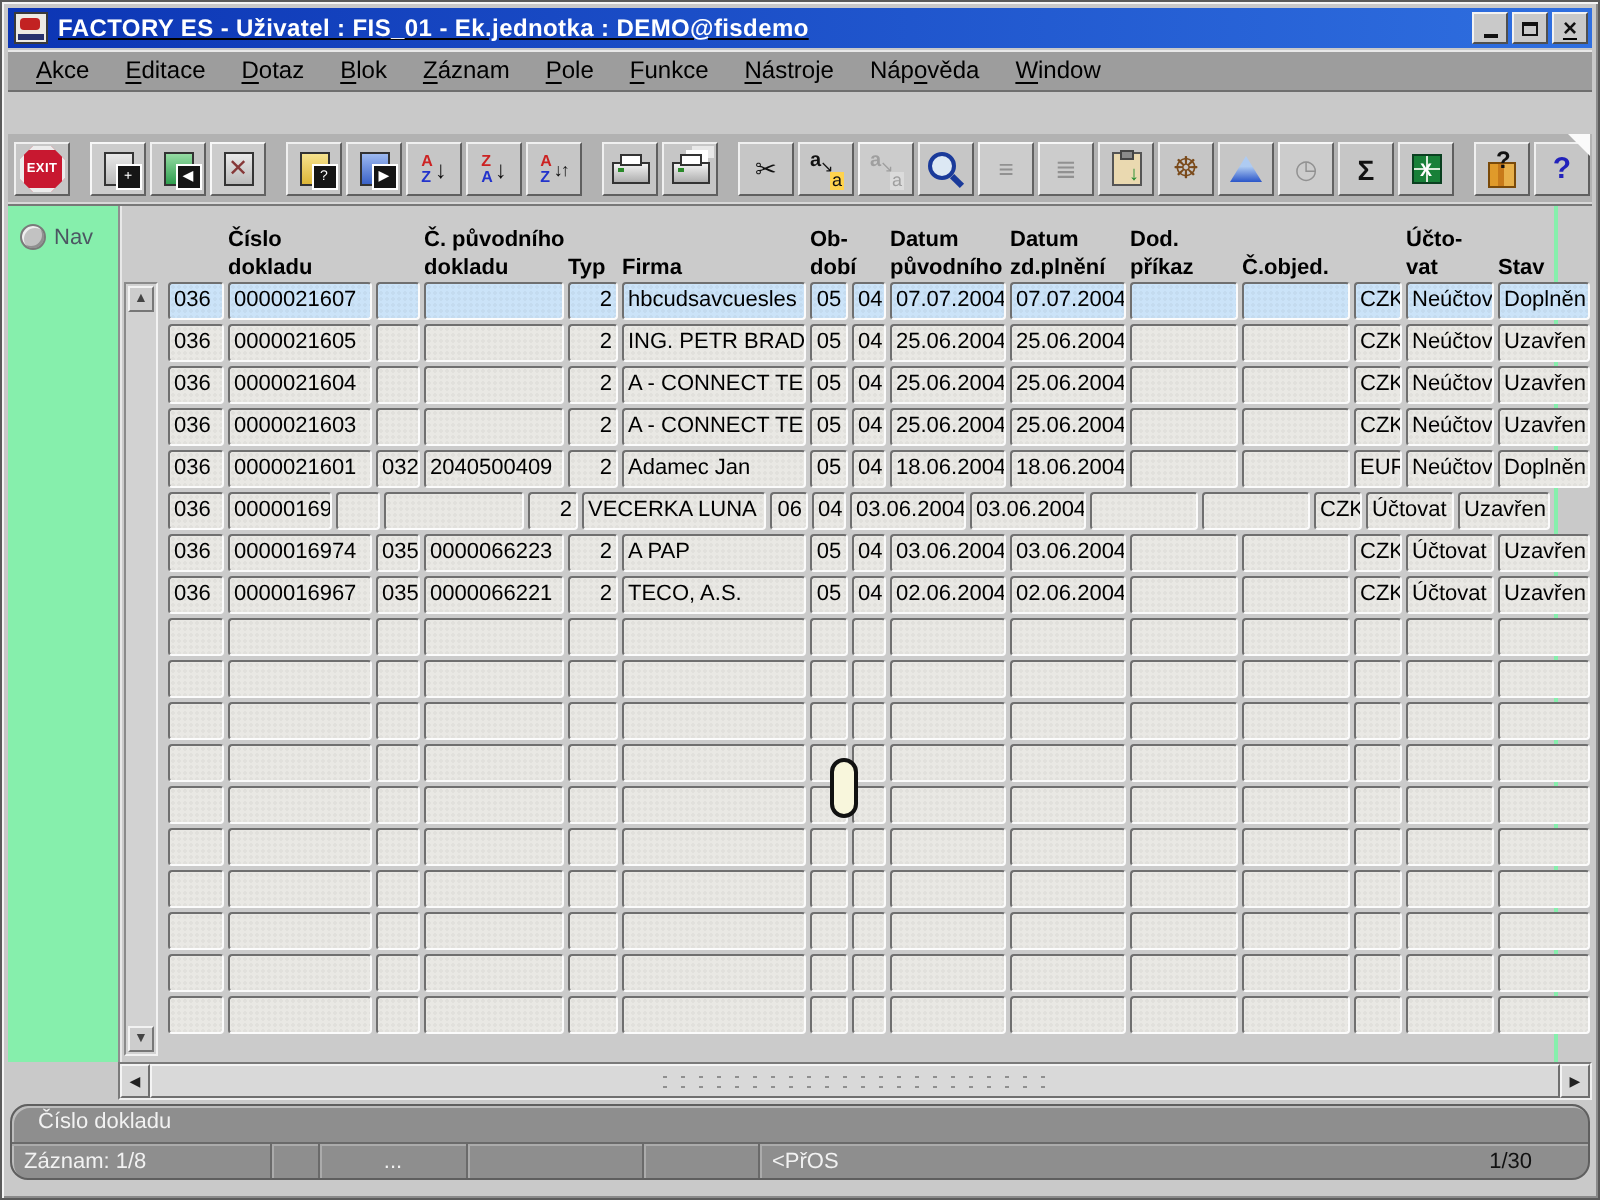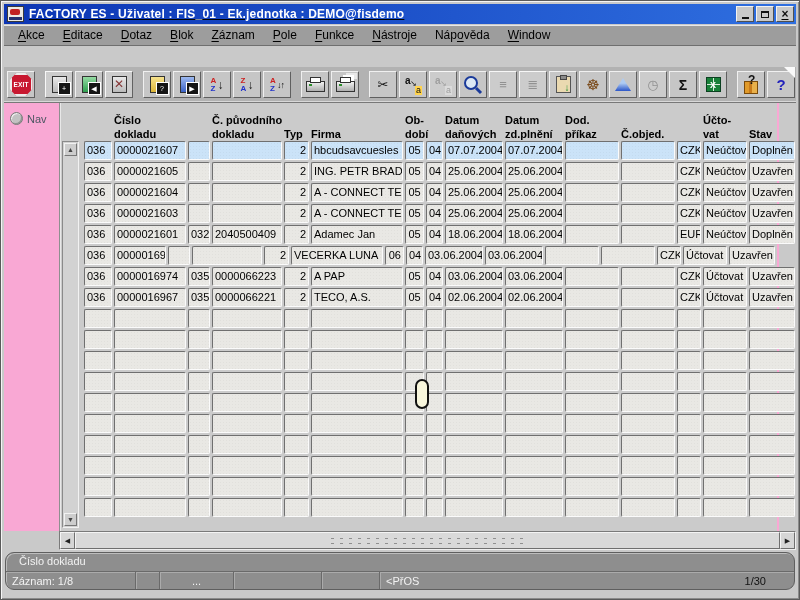--- a/index.html
+++ b/index.html
@@ -95,7 +95,7 @@
   .qbig{font-size:15px;font-weight:bold;color:#2222bb;}
 
   
-  .content{position:absolute;left:3px;right:20px;top:102px;height:428px;background:#f9a8d4;}
+  .content{position:absolute;left:3px;right:20px;top:102px;height:428px;background:#86efac;}
   .navlabel{position:absolute;left:6px;top:9px;display:flex;align-items:center;color:#4c5662;font-size:11px;}
   .navcircle{width:11px;height:11px;border-radius:50%;border:1px solid #7a7a7a;background:#c2c2c2;
     box-shadow:inset 1px 1px 0 #efefef, inset -1px -1px 0 #909090;margin-right:4px;}

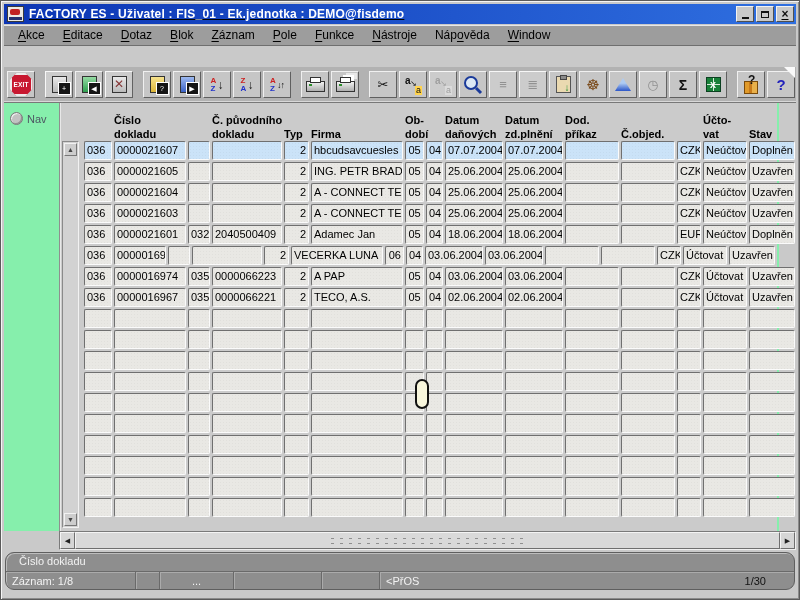--- a/index.html
+++ b/index.html
@@ -324,7 +324,7 @@
           </div>
           <div class="hcell" style="width: 58px;">
             <div>Datum</div>
-            <div>daňových</div>
+            <div>původního</div>
           </div>
           <div class="hcell" style="width: 58px;">
             <div>Datum</div>

